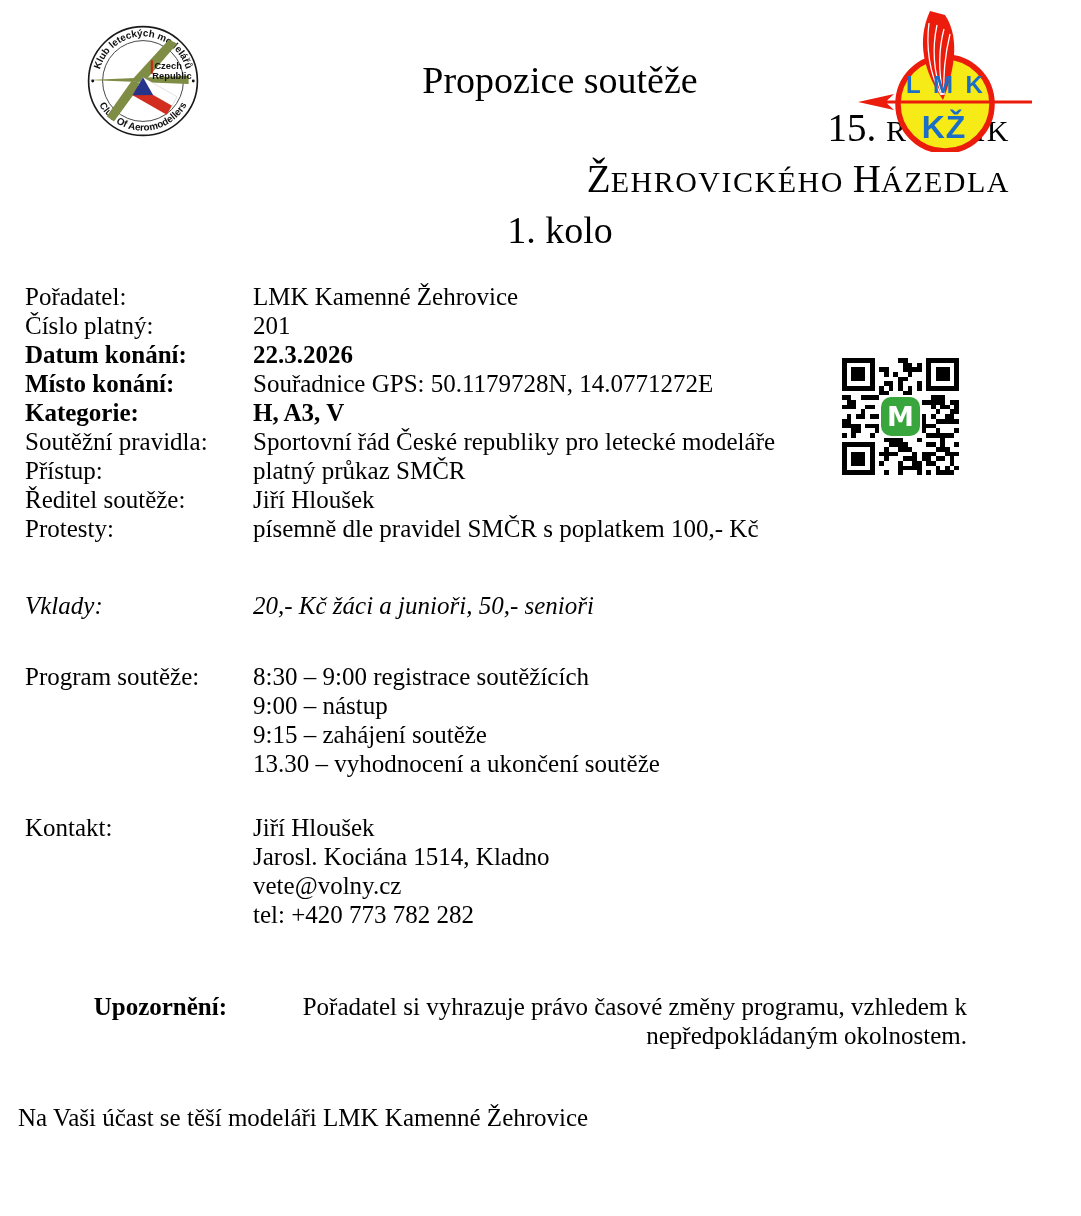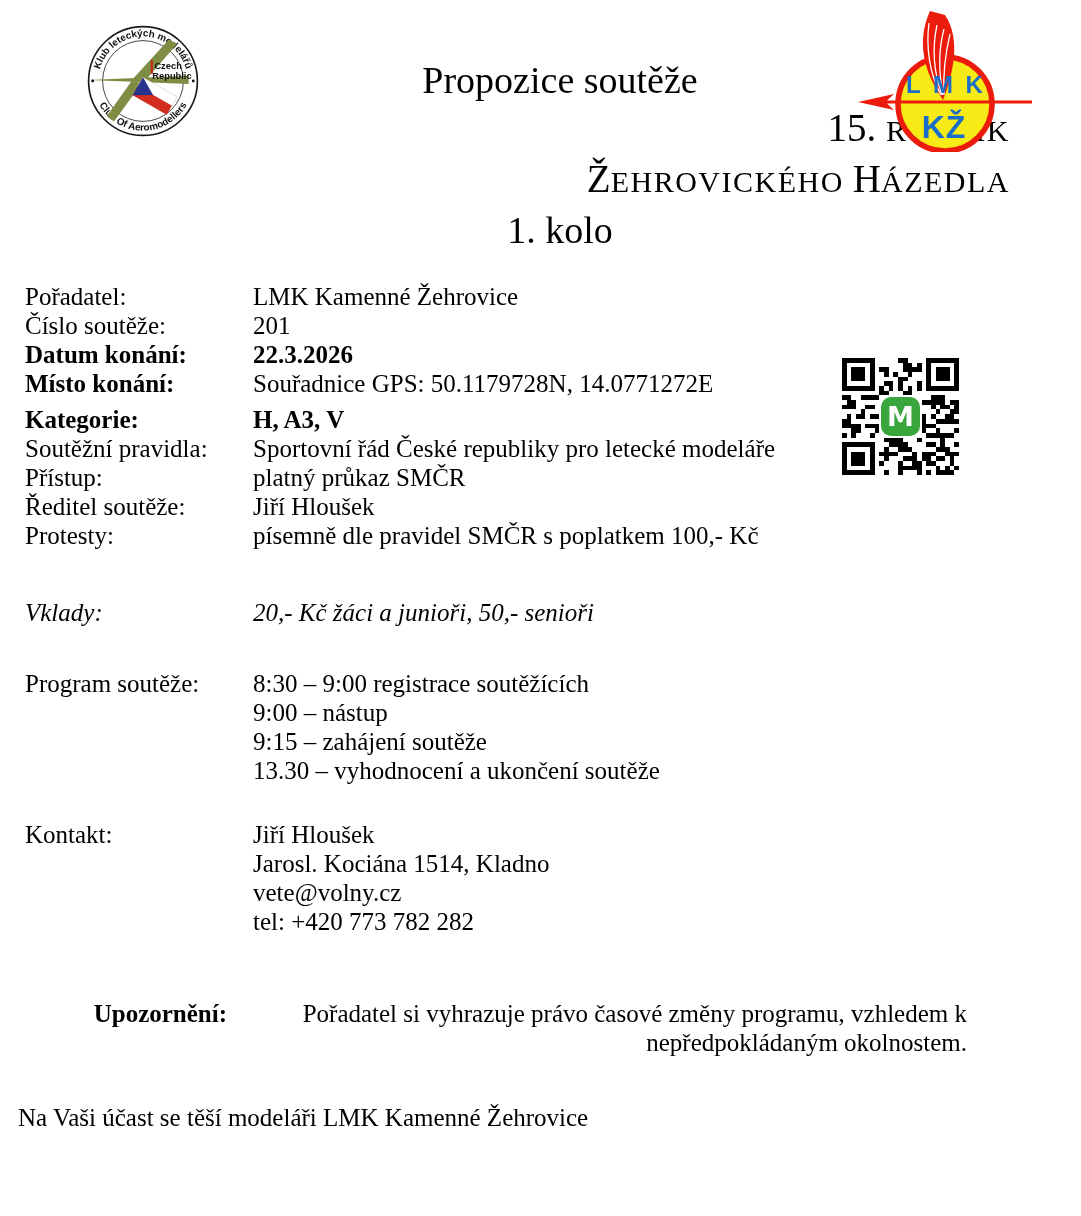--- a/index.html
+++ b/index.html
@@ -286,7 +286,7 @@
     </div>
 
     <div class="row">
-      <div class="label">Číslo soutěže:</div>
+      <div class="label">Číslo platný:</div>
       <div class="value">201</div>
     </div>
 

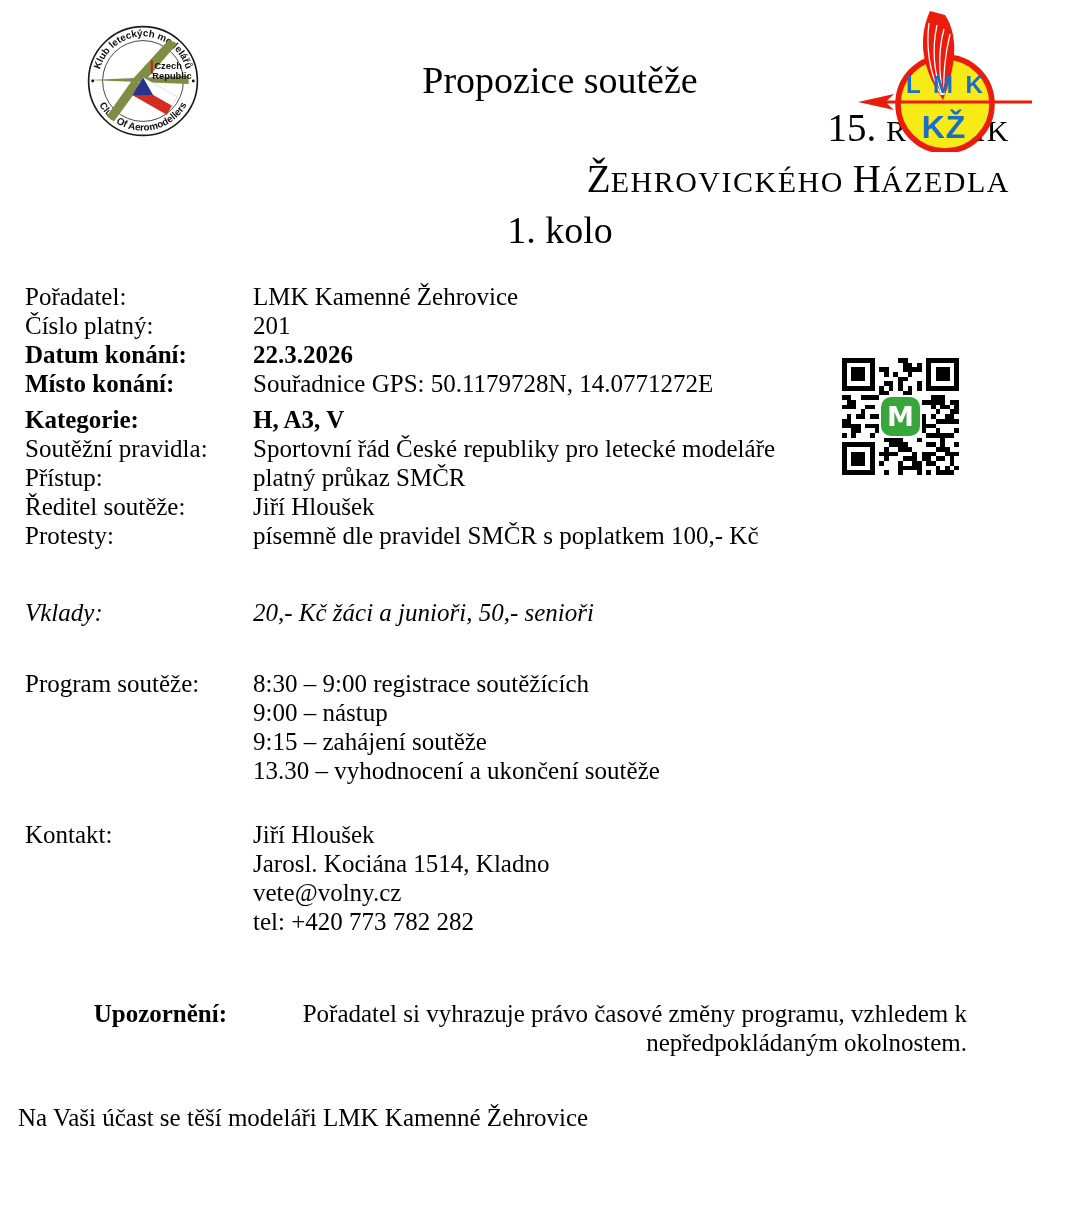--- a/index.html
+++ b/index.html
@@ -23,7 +23,7 @@
   .row .label { width:228px; flex:none; }
   .row .value { flex:1; }
   .bold { font-weight:bold; }
-  .mt7  { margin-top:7px; }
+  .mt7  { }
   .mt48 { margin-top:48px;font-style:italic; }
   .mt42 { margin-top:42px; }
   .mt35 { margin-top:35px; }

